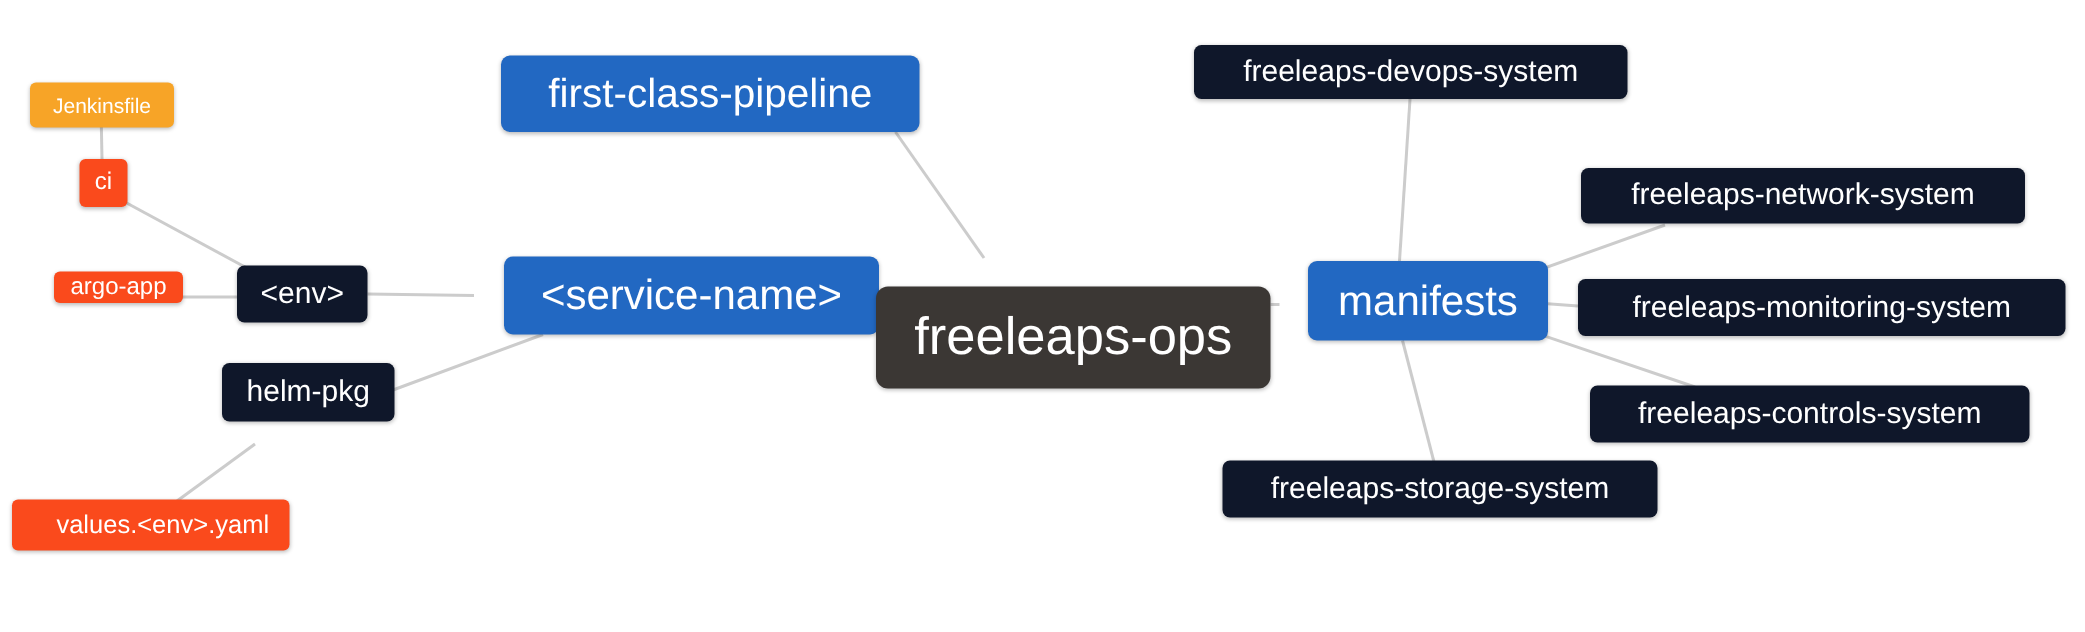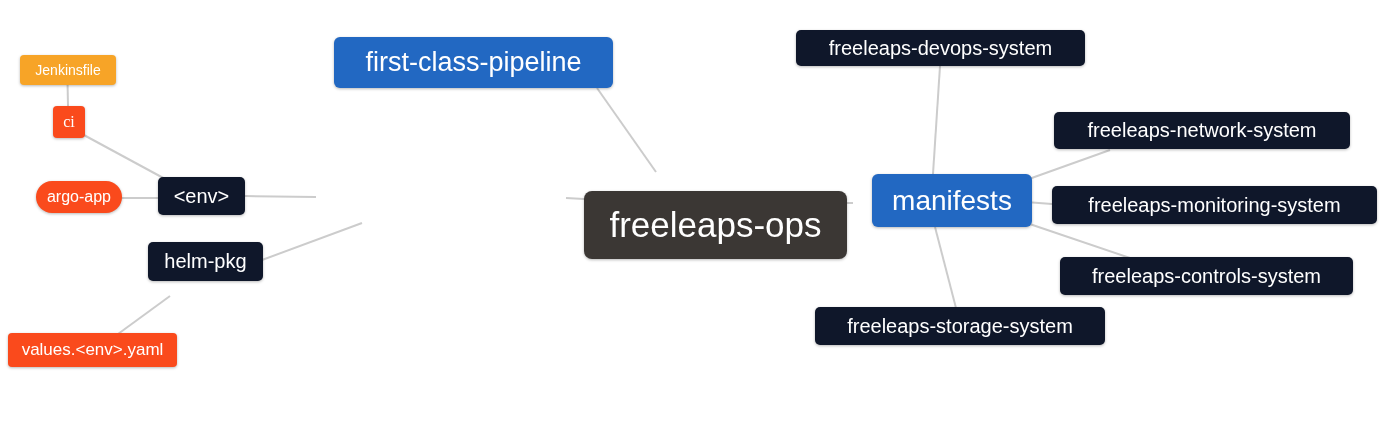--- a/index.html
+++ b/index.html
@@ -40,7 +40,7 @@
   .dark  { background: #3B3734; border-radius: 8px; }
 
   #n-jenkinsfile { left: 20px;  top: 26px;  width: 96px;  height: 30px; font-size: 14px; border-radius: 4px; margin-top: 29px; }
-  #n-ci          { left: 53px;  top: 106px; width: 32px;  height: 32px; font-size: 16px; border-radius: 4px; font-family: Liberation Serif, serif; }
+  #n-ci          { left: 53px;  top: 106px; width: 32px;  height: 32px; font-size: 16px; border-radius: 4px; }
   #n-argo        { left: 36px;  top: 181px; width: 86px;  height: 32px; font-size: 16px; border-radius: 16px; text-align: right; }
   #n-env         { left: 158px; top: 177px; width: 87px;  height: 38px; font-size: 20px; }
   #n-helm        { left: 148px; top: 242px; width: 115px; height: 39px; font-size: 20px; }

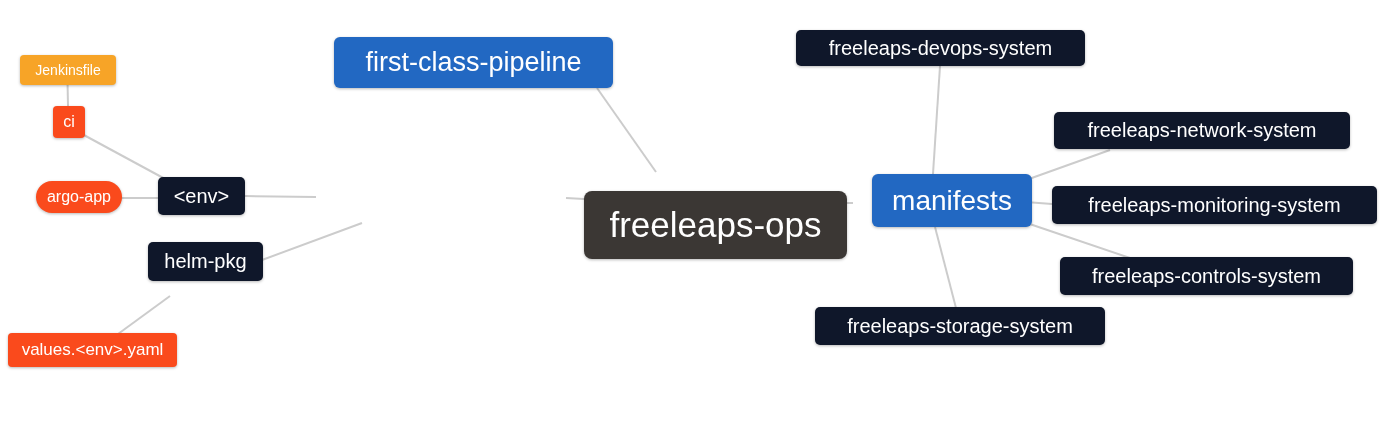--- a/index.html
+++ b/index.html
@@ -41,7 +41,7 @@
 
   #n-jenkinsfile { left: 20px;  top: 26px;  width: 96px;  height: 30px; font-size: 14px; border-radius: 4px; margin-top: 29px; }
   #n-ci          { left: 53px;  top: 106px; width: 32px;  height: 32px; font-size: 16px; border-radius: 4px; }
-  #n-argo        { left: 36px;  top: 181px; width: 86px;  height: 32px; font-size: 16px; border-radius: 16px; text-align: right; }
+  #n-argo        { left: 36px;  top: 181px; width: 86px;  height: 21px; font-size: 16px; border-radius: 4px; text-align: right; }
   #n-env         { left: 158px; top: 177px; width: 87px;  height: 38px; font-size: 20px; }
   #n-helm        { left: 148px; top: 242px; width: 115px; height: 39px; font-size: 20px; }
   #n-values      { left: 8px;   top: 333px; width: 169px; height: 34px; font-size: 17px; border-radius: 4px; }

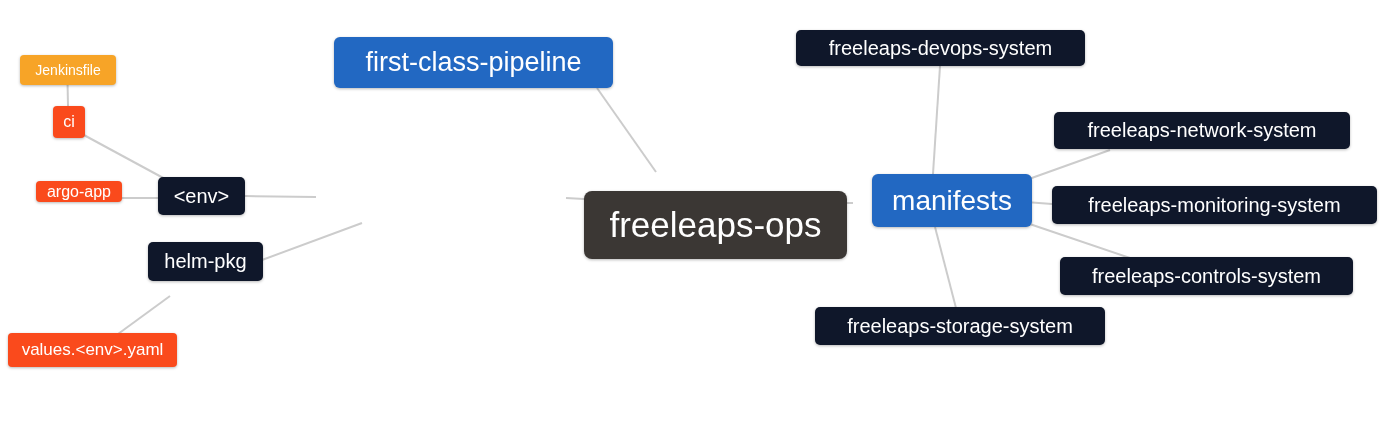--- a/index.html
+++ b/index.html
@@ -84,6 +84,7 @@
   <div class="node green" id="n-helm">helm-pkg</div>
   <div class="node red" id="n-values">values.&lt;env&gt;.yaml</div>
   <div class="node blue" id="n-fcp">first-class-pipeline</div>
+  <div class="node blue" id="n-svc">&lt;service-name&gt;</div>
   <div class="node dark" id="n-root">freeleaps-ops</div>
   <div class="node blue" id="n-manifests">manifests</div>
   <div class="node green" id="n-devops">freeleaps-devops-system</div>

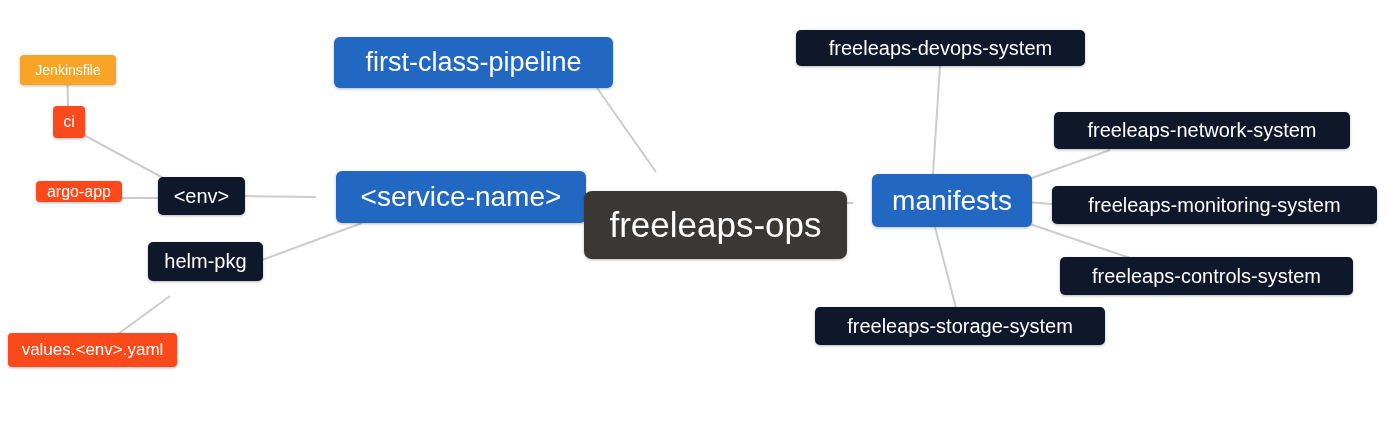--- a/index.html
+++ b/index.html
@@ -44,7 +44,7 @@
   #n-argo        { left: 36px;  top: 181px; width: 86px;  height: 21px; font-size: 16px; border-radius: 4px; text-align: right; }
   #n-env         { left: 158px; top: 177px; width: 87px;  height: 38px; font-size: 20px; }
   #n-helm        { left: 148px; top: 242px; width: 115px; height: 39px; font-size: 20px; }
-  #n-values      { left: 8px;   top: 333px; width: 169px; height: 34px; font-size: 17px; border-radius: 4px; }
+  #n-values      { left: 8px;   top: 333px; width: 169px; height: 34px; font-size: 17px; border-radius: 4px; padding-left: 16px; }
   #n-fcp         { left: 314px; top: 37px;  width: 279px; height: 51px; font-size: 27px; border-radius: 6px; }
   #n-svc         { left: 316px; top: 171px; width: 250px; height: 52px; font-size: 28px; border-radius: 6px; }
   #n-root        { left: 584px; top: 172px; width: 263px; height: 68px; font-size: 35px; margin-top: 19px; }

